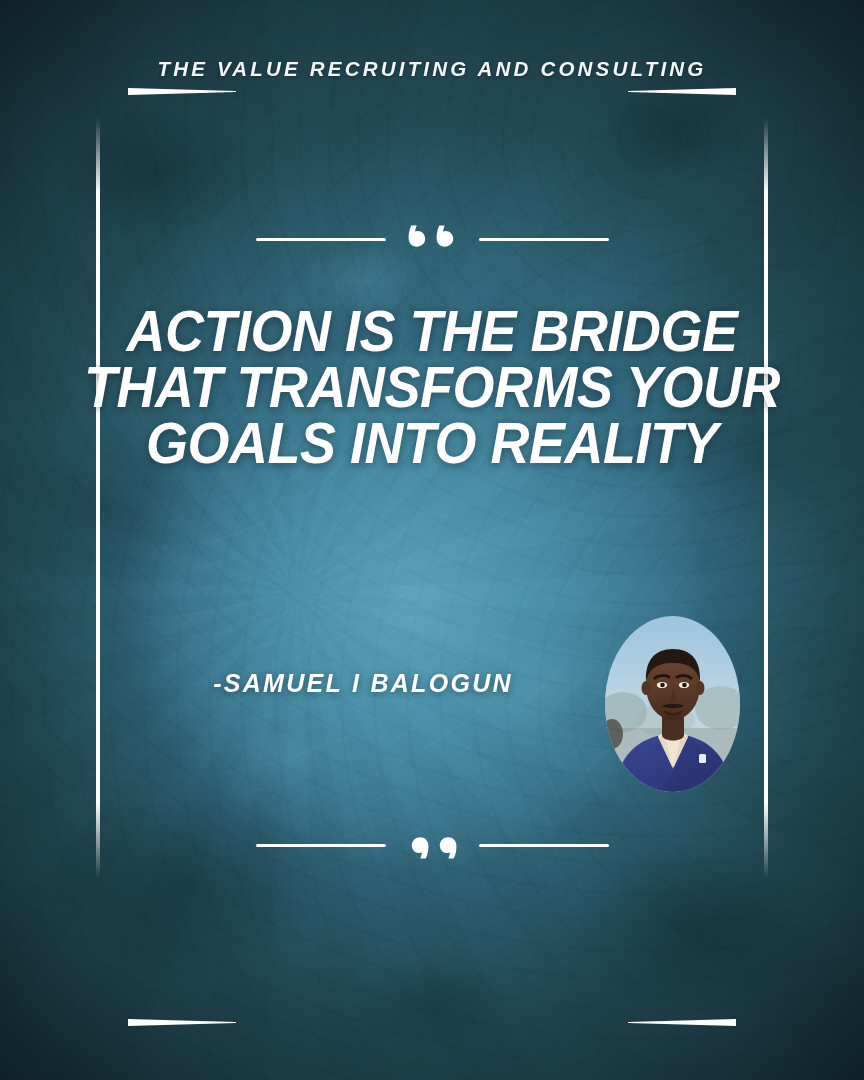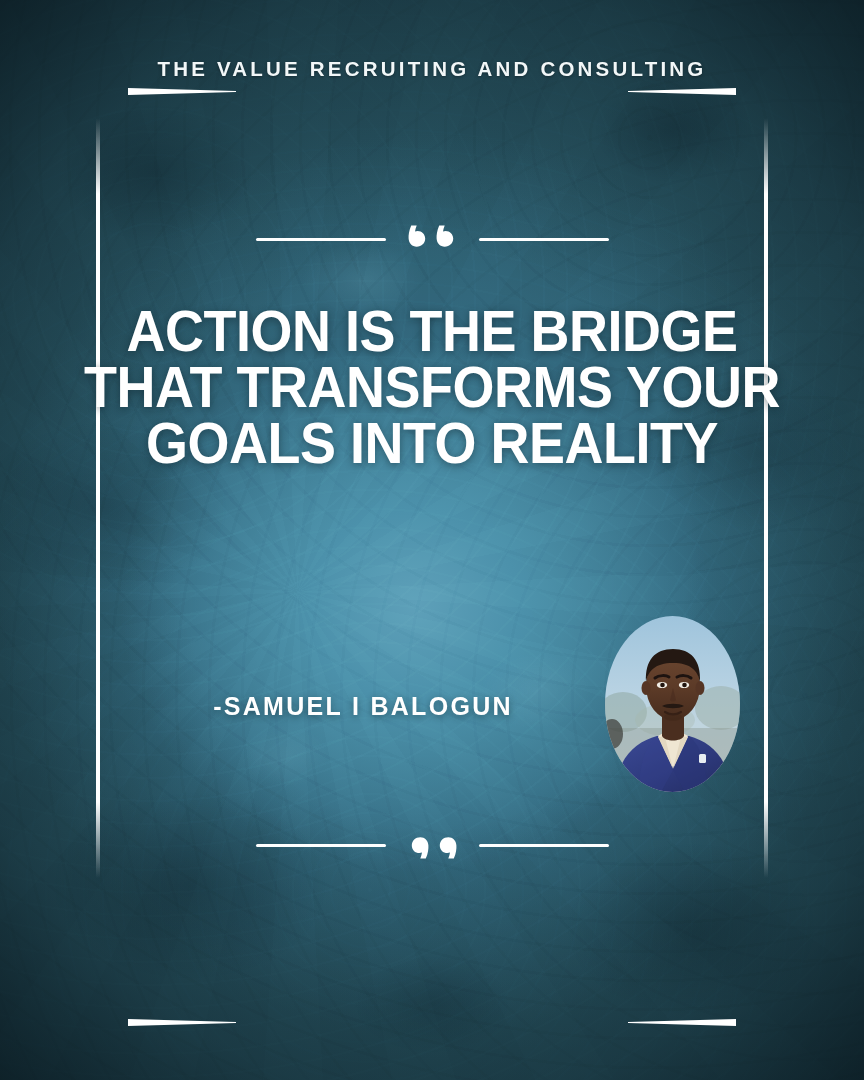--- a/index.html
+++ b/index.html
@@ -16,6 +16,7 @@
     overflow: hidden;
     font-family: "Liberation Sans", sans-serif;
     background-color: #0c4a6e;
+    font-style: italic;
   }
 
   

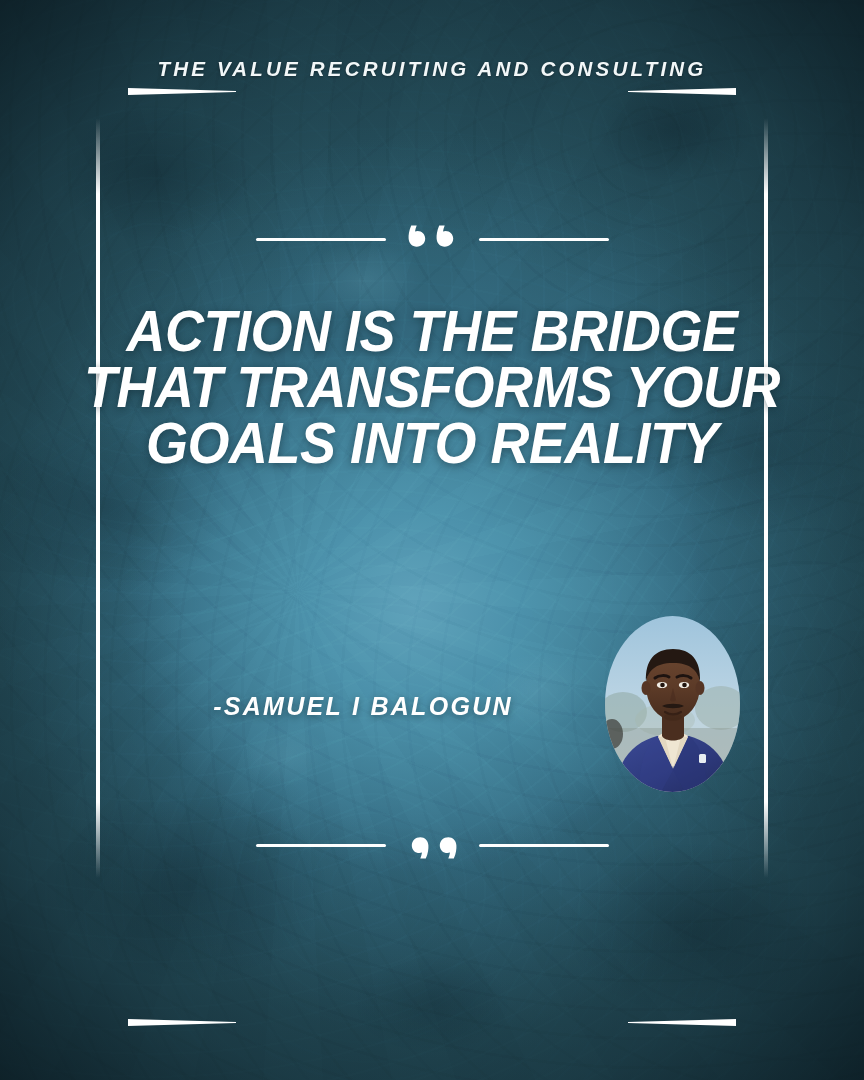--- a/index.html
+++ b/index.html
@@ -148,7 +148,7 @@
   
   .attribution {
     position: absolute;
-    top: 692px;
+    top: 669px;
     left: 148px;
     width: 430px;
     text-align: center;

